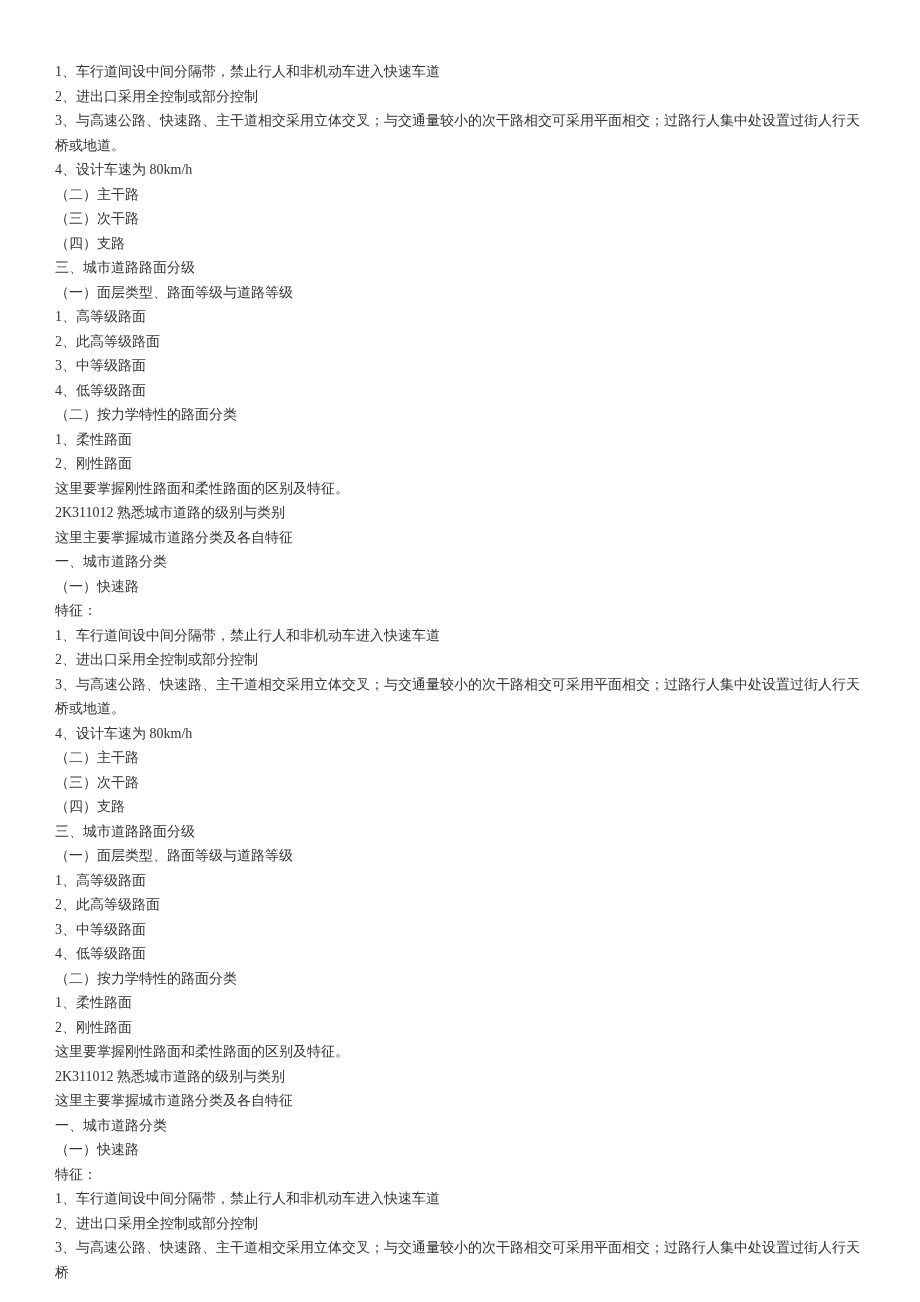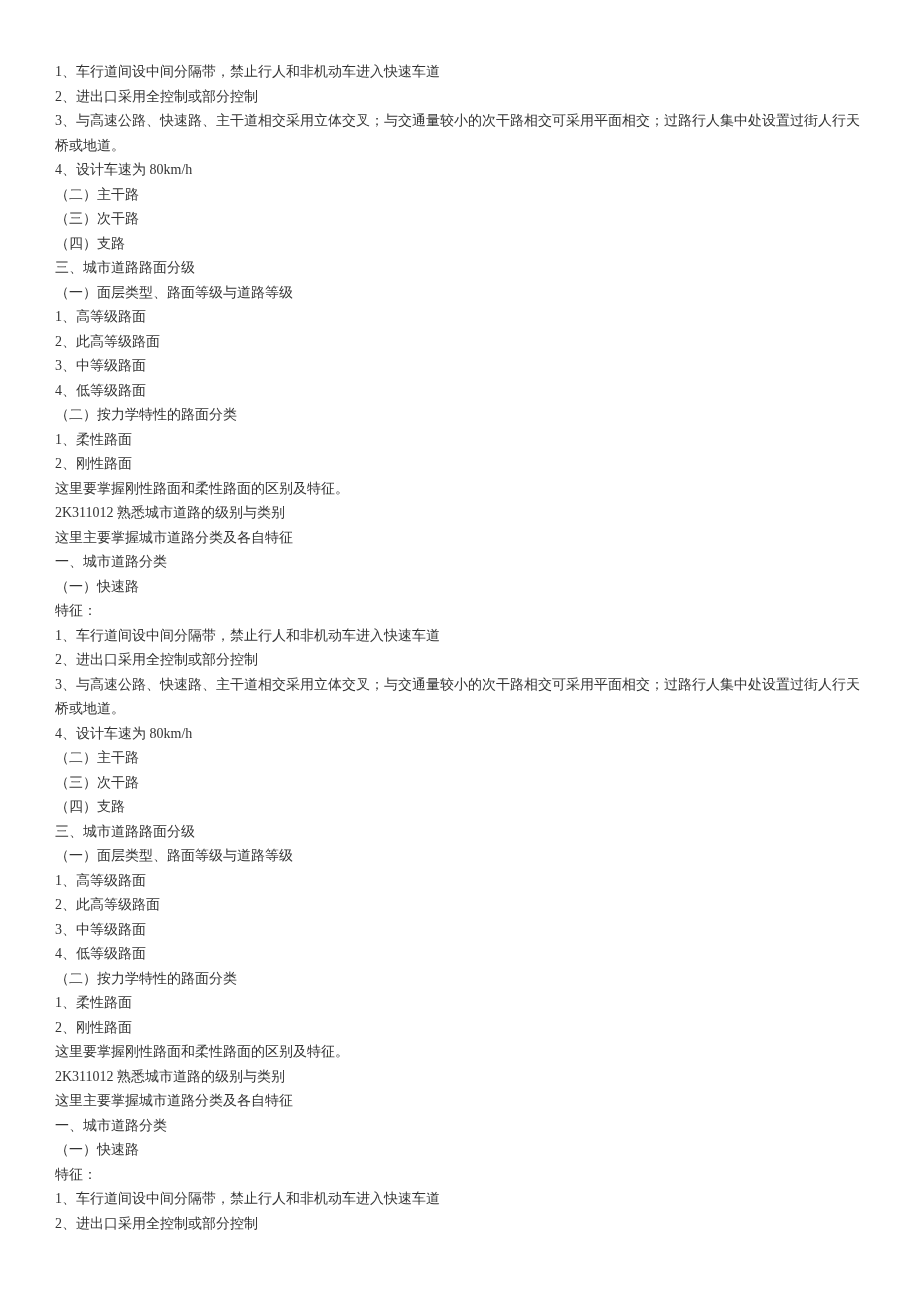--- a/index.html
+++ b/index.html
@@ -68,6 +68,7 @@
   <p>特征：</p>
   <p>1、车行道间设中间分隔带，禁止行人和非机动车进入快速车道</p>
   <p>2、进出口采用全控制或部分控制</p>
+  <p>3、与高速公路、快速路、主干道相交采用立体交叉；与交通量较小的次干路相交可采用平面相交；过路行人集中处设置过街人行天桥</p>
 </div>
 
 </body></html>

